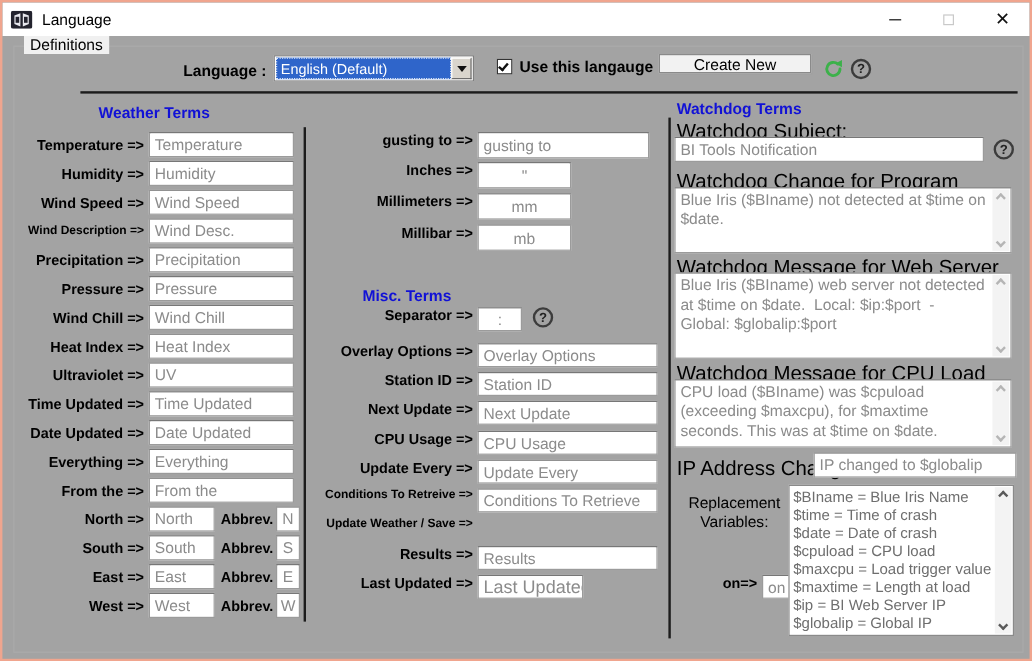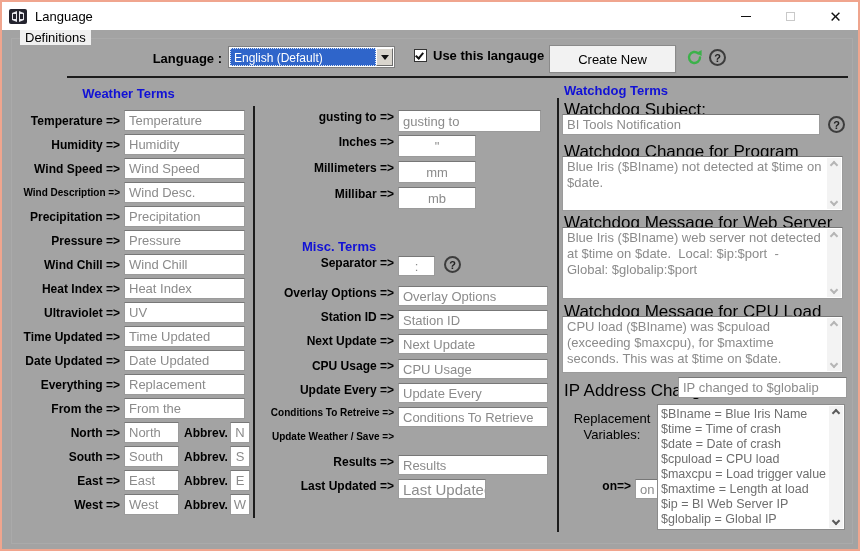--- a/index.html
+++ b/index.html
@@ -56,7 +56,7 @@
   }
   .checkbox-label { margin-left:6px; font-size:13px; font-weight:bold; }
   .btn {
-    position:absolute; left:547px; top:43px; width:127px; height:28px;
+    position:absolute; left:547px; top:43px; width:127px; height:16px;
     background:#f2f2f2; border:1px solid #8a8a8a; box-shadow:1px 1px 0 #9f9f9f;
     font-size:13px; color:#000; display:flex; align-items:center; justify-content:center;
   }

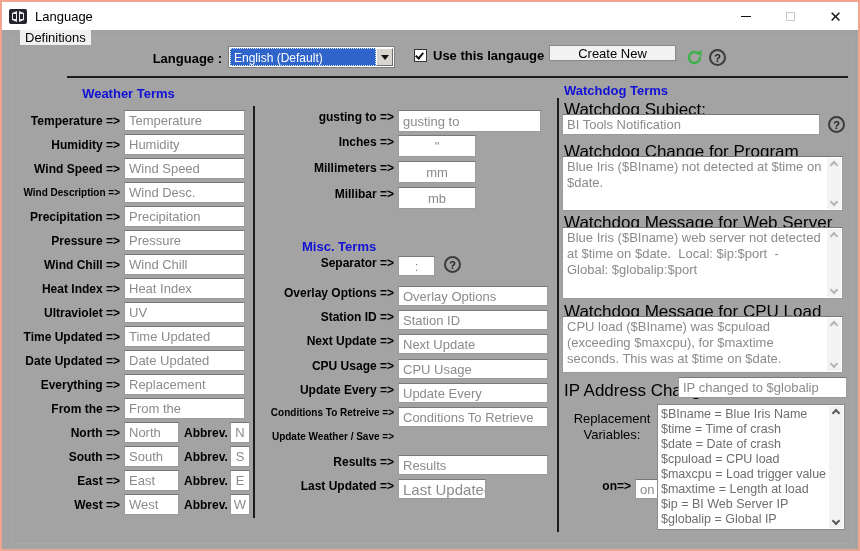--- a/index.html
+++ b/index.html
@@ -218,7 +218,7 @@
     </div>
   <div class="wrow" style="top:372px">
       <span class="lbl">Everything =&gt;</span>
-      <div class="fld ml4" style="width:121px">Replacement</div>
+      <div class="fld ml4" style="width:121px">Everything</div>
     </div>
   <div class="wrow" style="top:396px">
       <span class="lbl">From the =&gt;</span>

